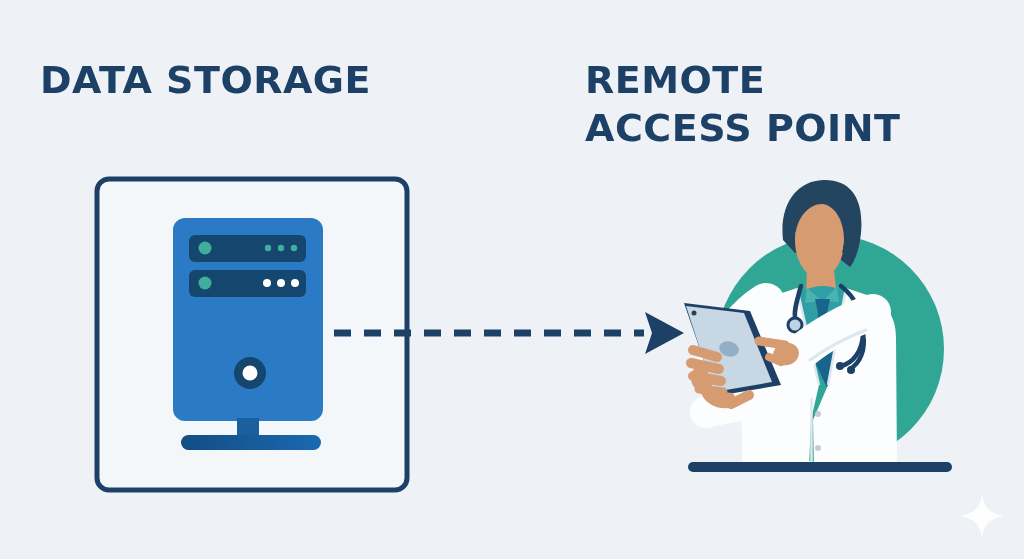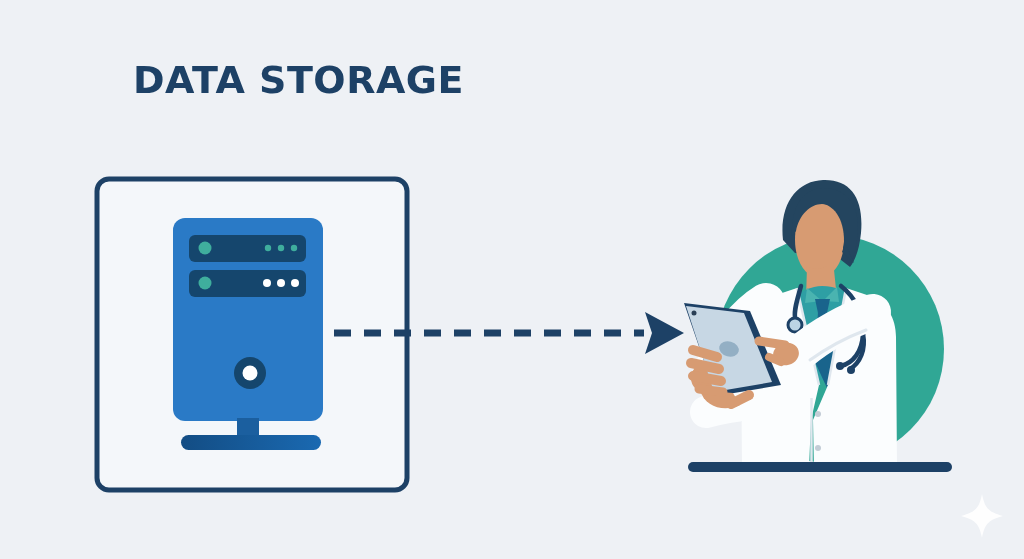--- a/index.html
+++ b/index.html
@@ -10,7 +10,7 @@
   }
   .stage svg.canvas{position:absolute;left:0;top:0;}
   .title{
-    position:absolute;top:56px;text-align:right;
+    position:absolute;top:56px;text-align:left;
     font-weight:800;font-size:38px;line-height:48px;
     letter-spacing:0.5px;color:#1d4166;
   }

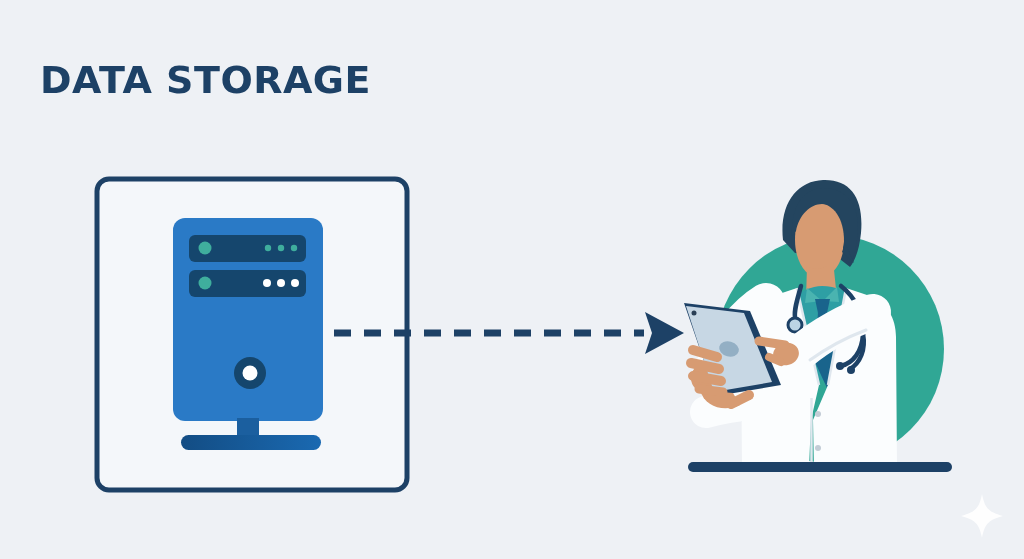--- a/index.html
+++ b/index.html
@@ -24,6 +24,10 @@
 
   <div class="title title-left">
     <div>DATA STORAGE</div>
+  </div>
+  <div class="title title-right">
+    <div>REMOTE</div>
+    <div>ACCESS POINT</div>
   </div>
 
   <svg class="canvas" width="1024" height="559" viewBox="0 0 1024 559">

